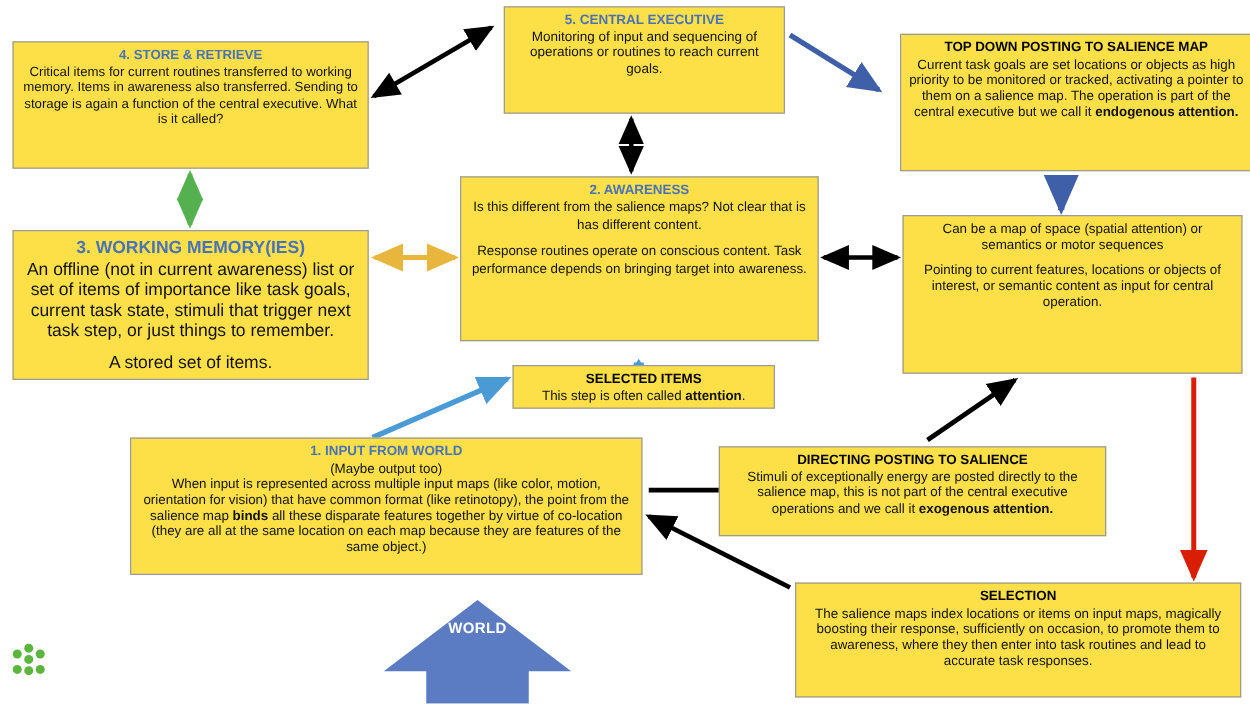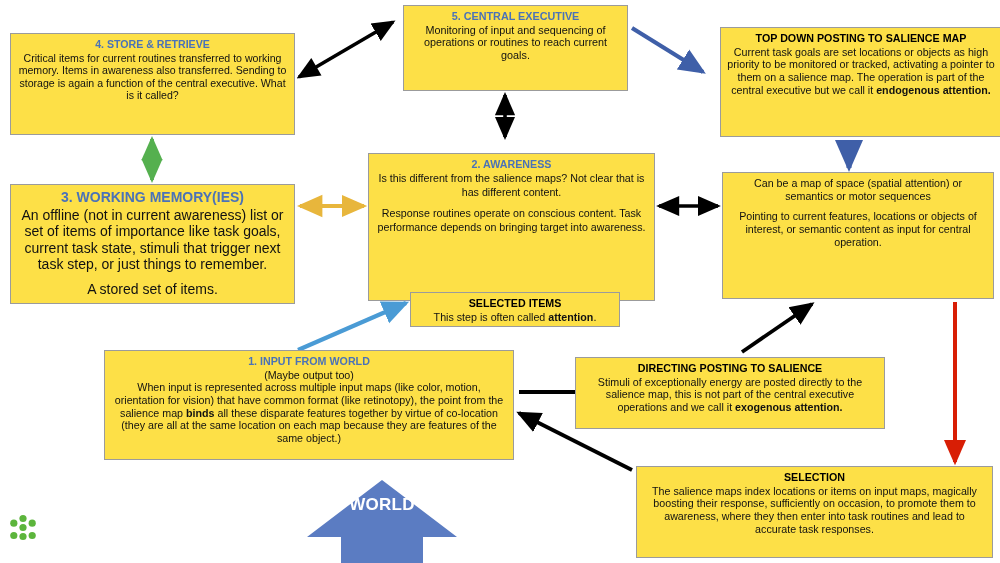--- a/index.html
+++ b/index.html
@@ -19,7 +19,7 @@
   #box5{left:403px; top:5px;   width:225px; height:86px;  font-size:10.8px;}
   #boxtd{left:720px;top:27px;  width:282px; height:110px; font-size:10.7px;}
   #box3{left:10px;  top:184px; width:285px; height:120px; font-size:14px;}
-  #box2{line-height:1.25;left:368px; top:141px; width:287px; height:148px; font-size:10.7px;margin-top:12px;}
+  #box2{line-height:1.25;left:368px; top:141px; width:287px; height:132px; font-size:10.7px;}
   #box6{left:722px; top:172px; width:272px; height:127px; font-size:10.7px;}
   #boxsel{left:410px;top:292px; width:210px; height:35px;  font-size:10.7px;}
   #box1{left:104px; top:350px; width:410px; height:110px; font-size:10.7px;}

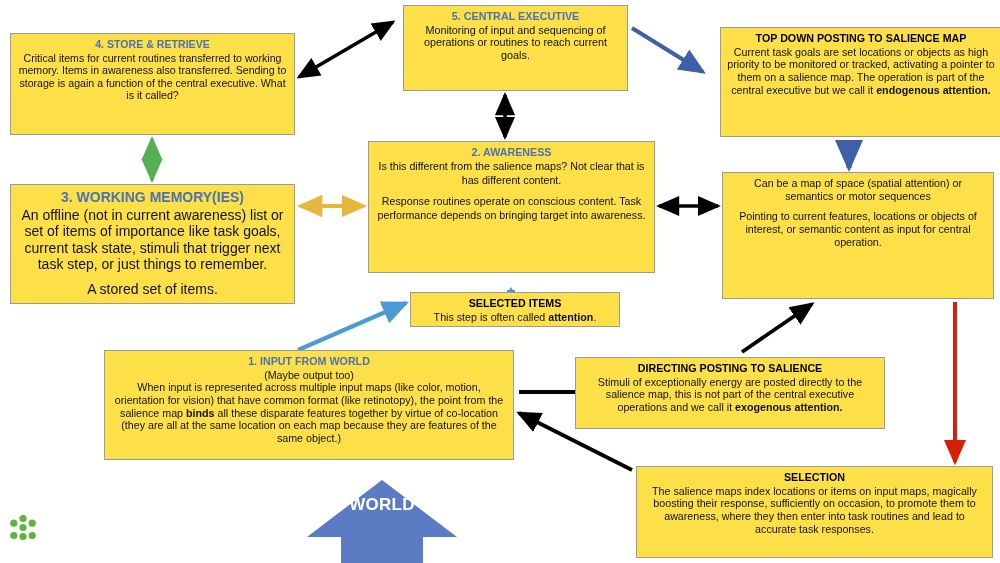--- a/index.html
+++ b/index.html
@@ -26,7 +26,7 @@
   #boxdir{left:575px;top:357px; width:310px; height:72px;  font-size:10.7px;}
   #boxselec{left:636px;top:466px;width:357px;height:92px;  font-size:10.7px;}
   .world-label{position:absolute;left:297px;top:495px;width:170px;text-align:center;
-       color:#fff;font-size:17px;font-weight:bold;z-index:4;letter-spacing:.3px;}
+       color:#fff;font-size:12px;font-weight:bold;z-index:4;letter-spacing:.3px;}
   .logo{position:absolute;left:8px;top:513px;display:flex;align-items:center;gap:8px;z-index:4;}
   .logo-text{font-size:17.5px;color:#1a1a1a;white-space:nowrap;}
   .logo-text b{font-weight:bold;}

